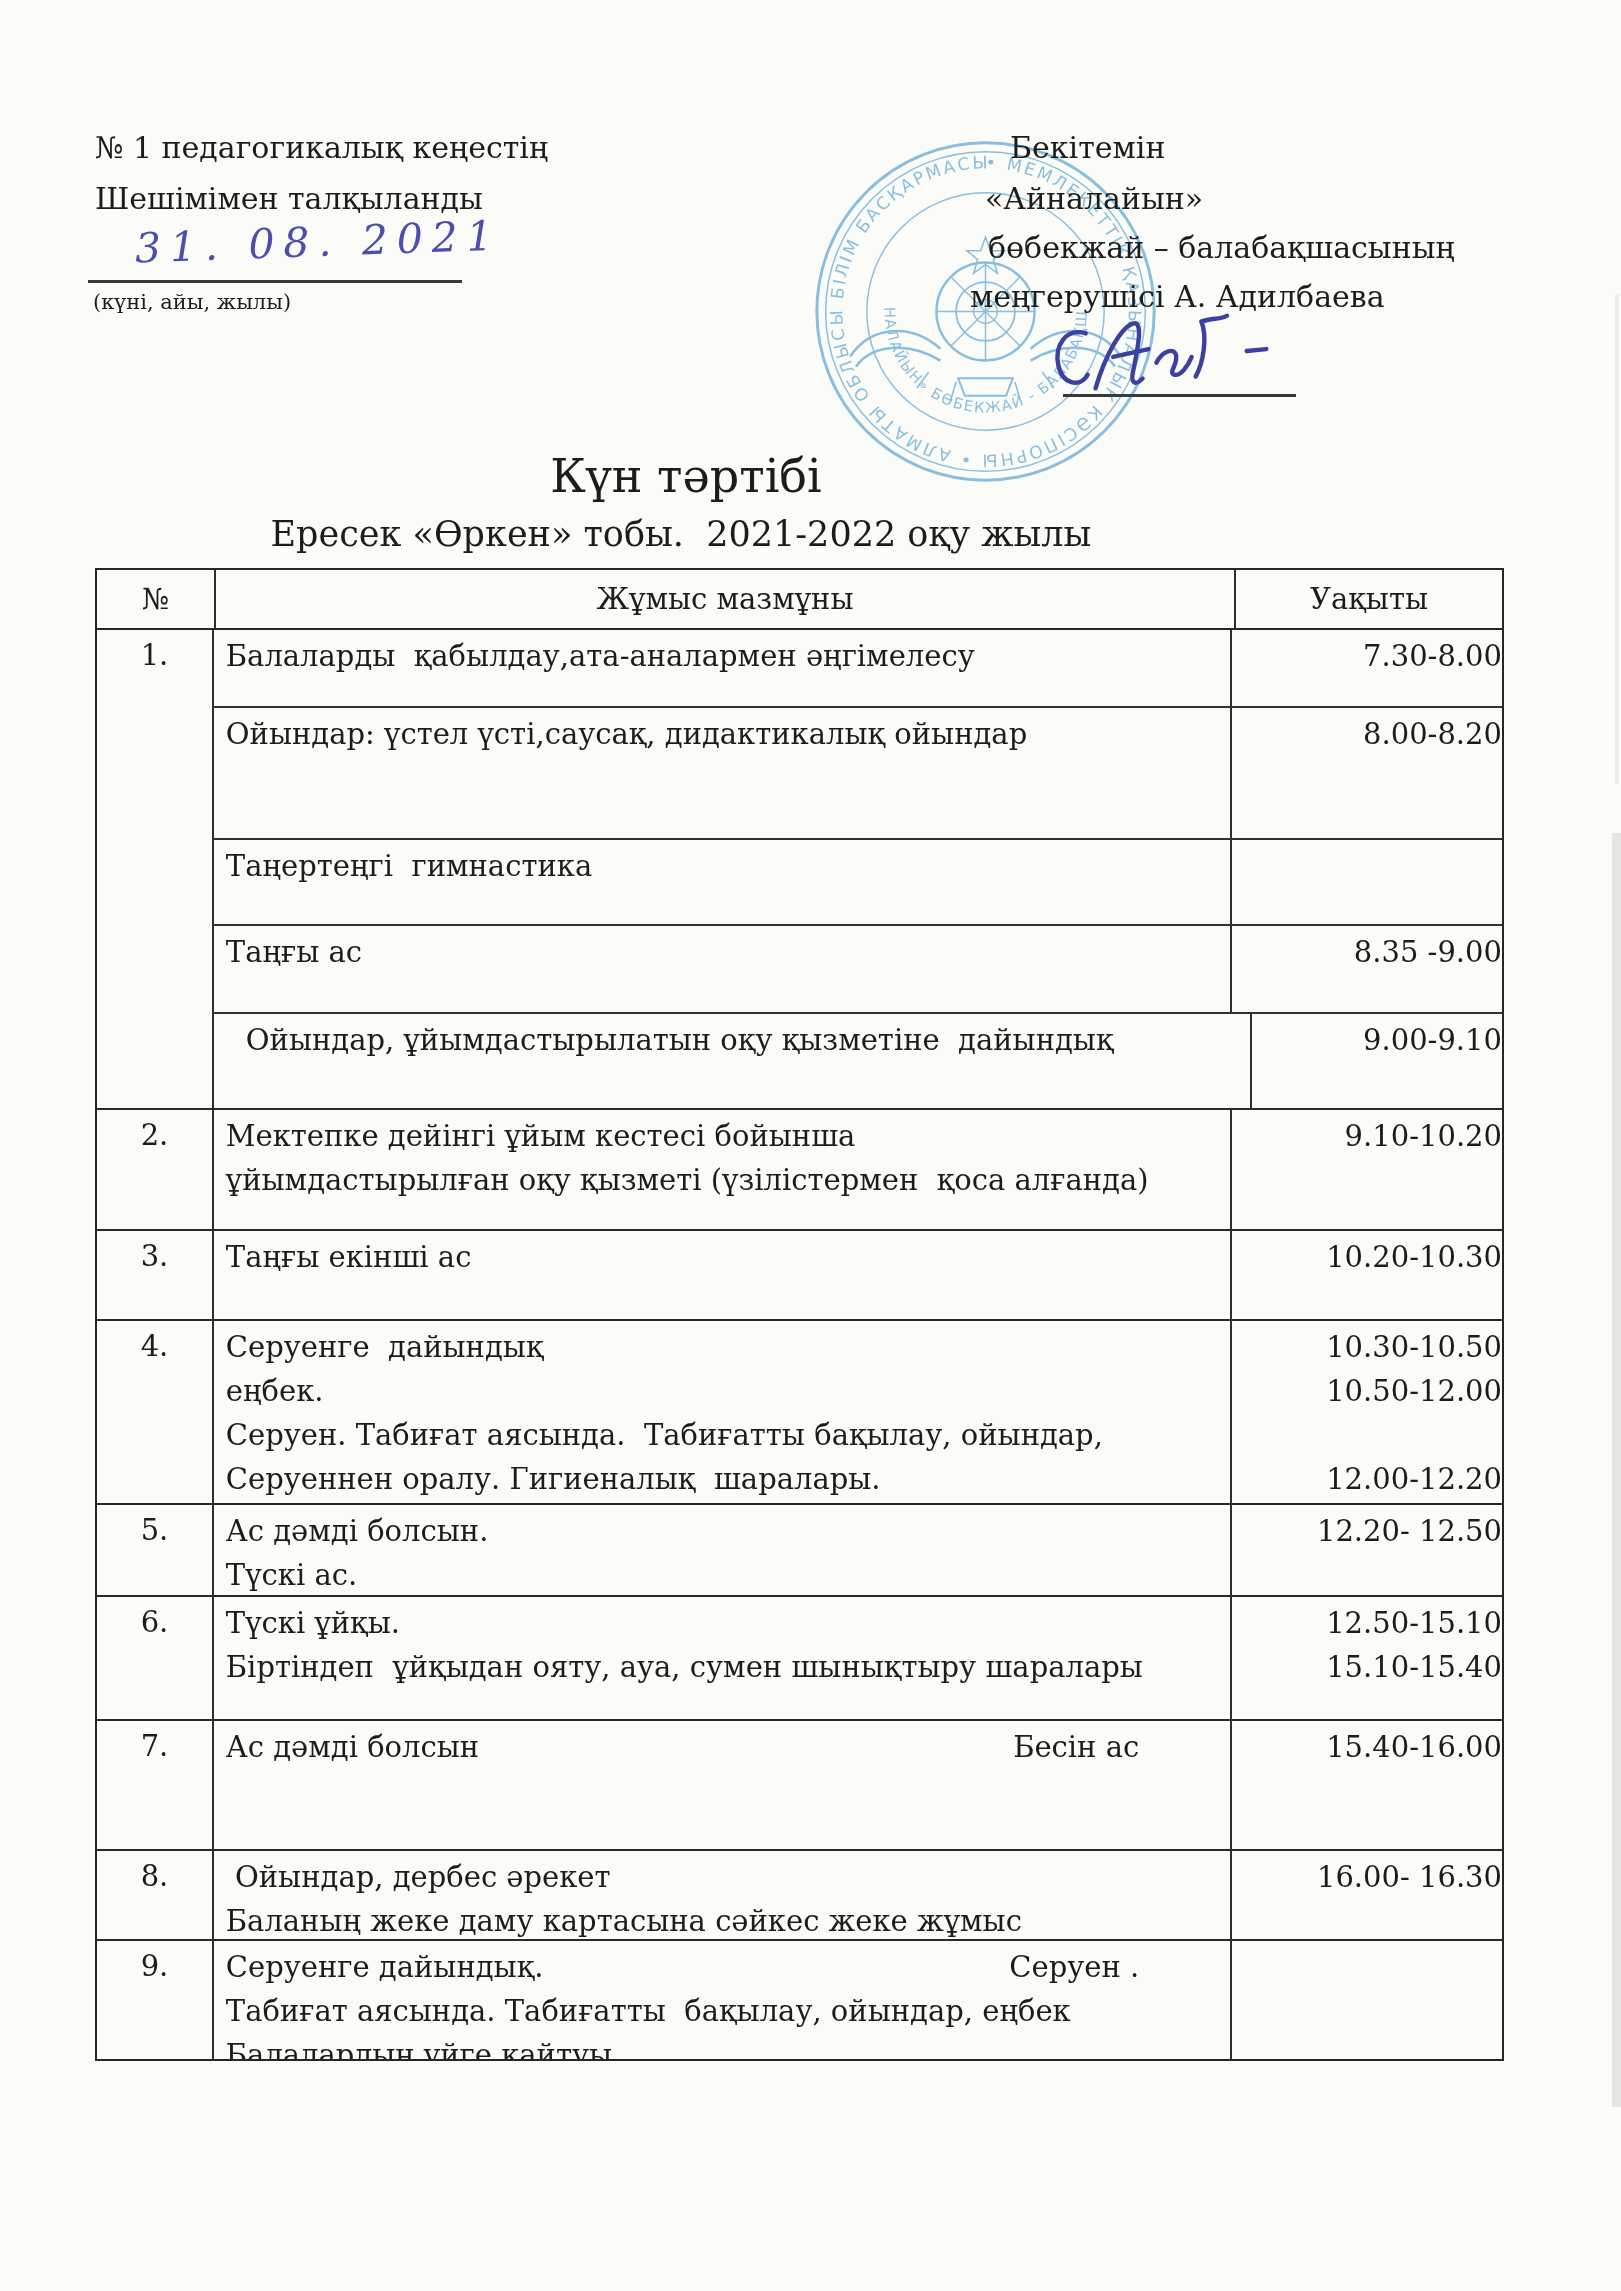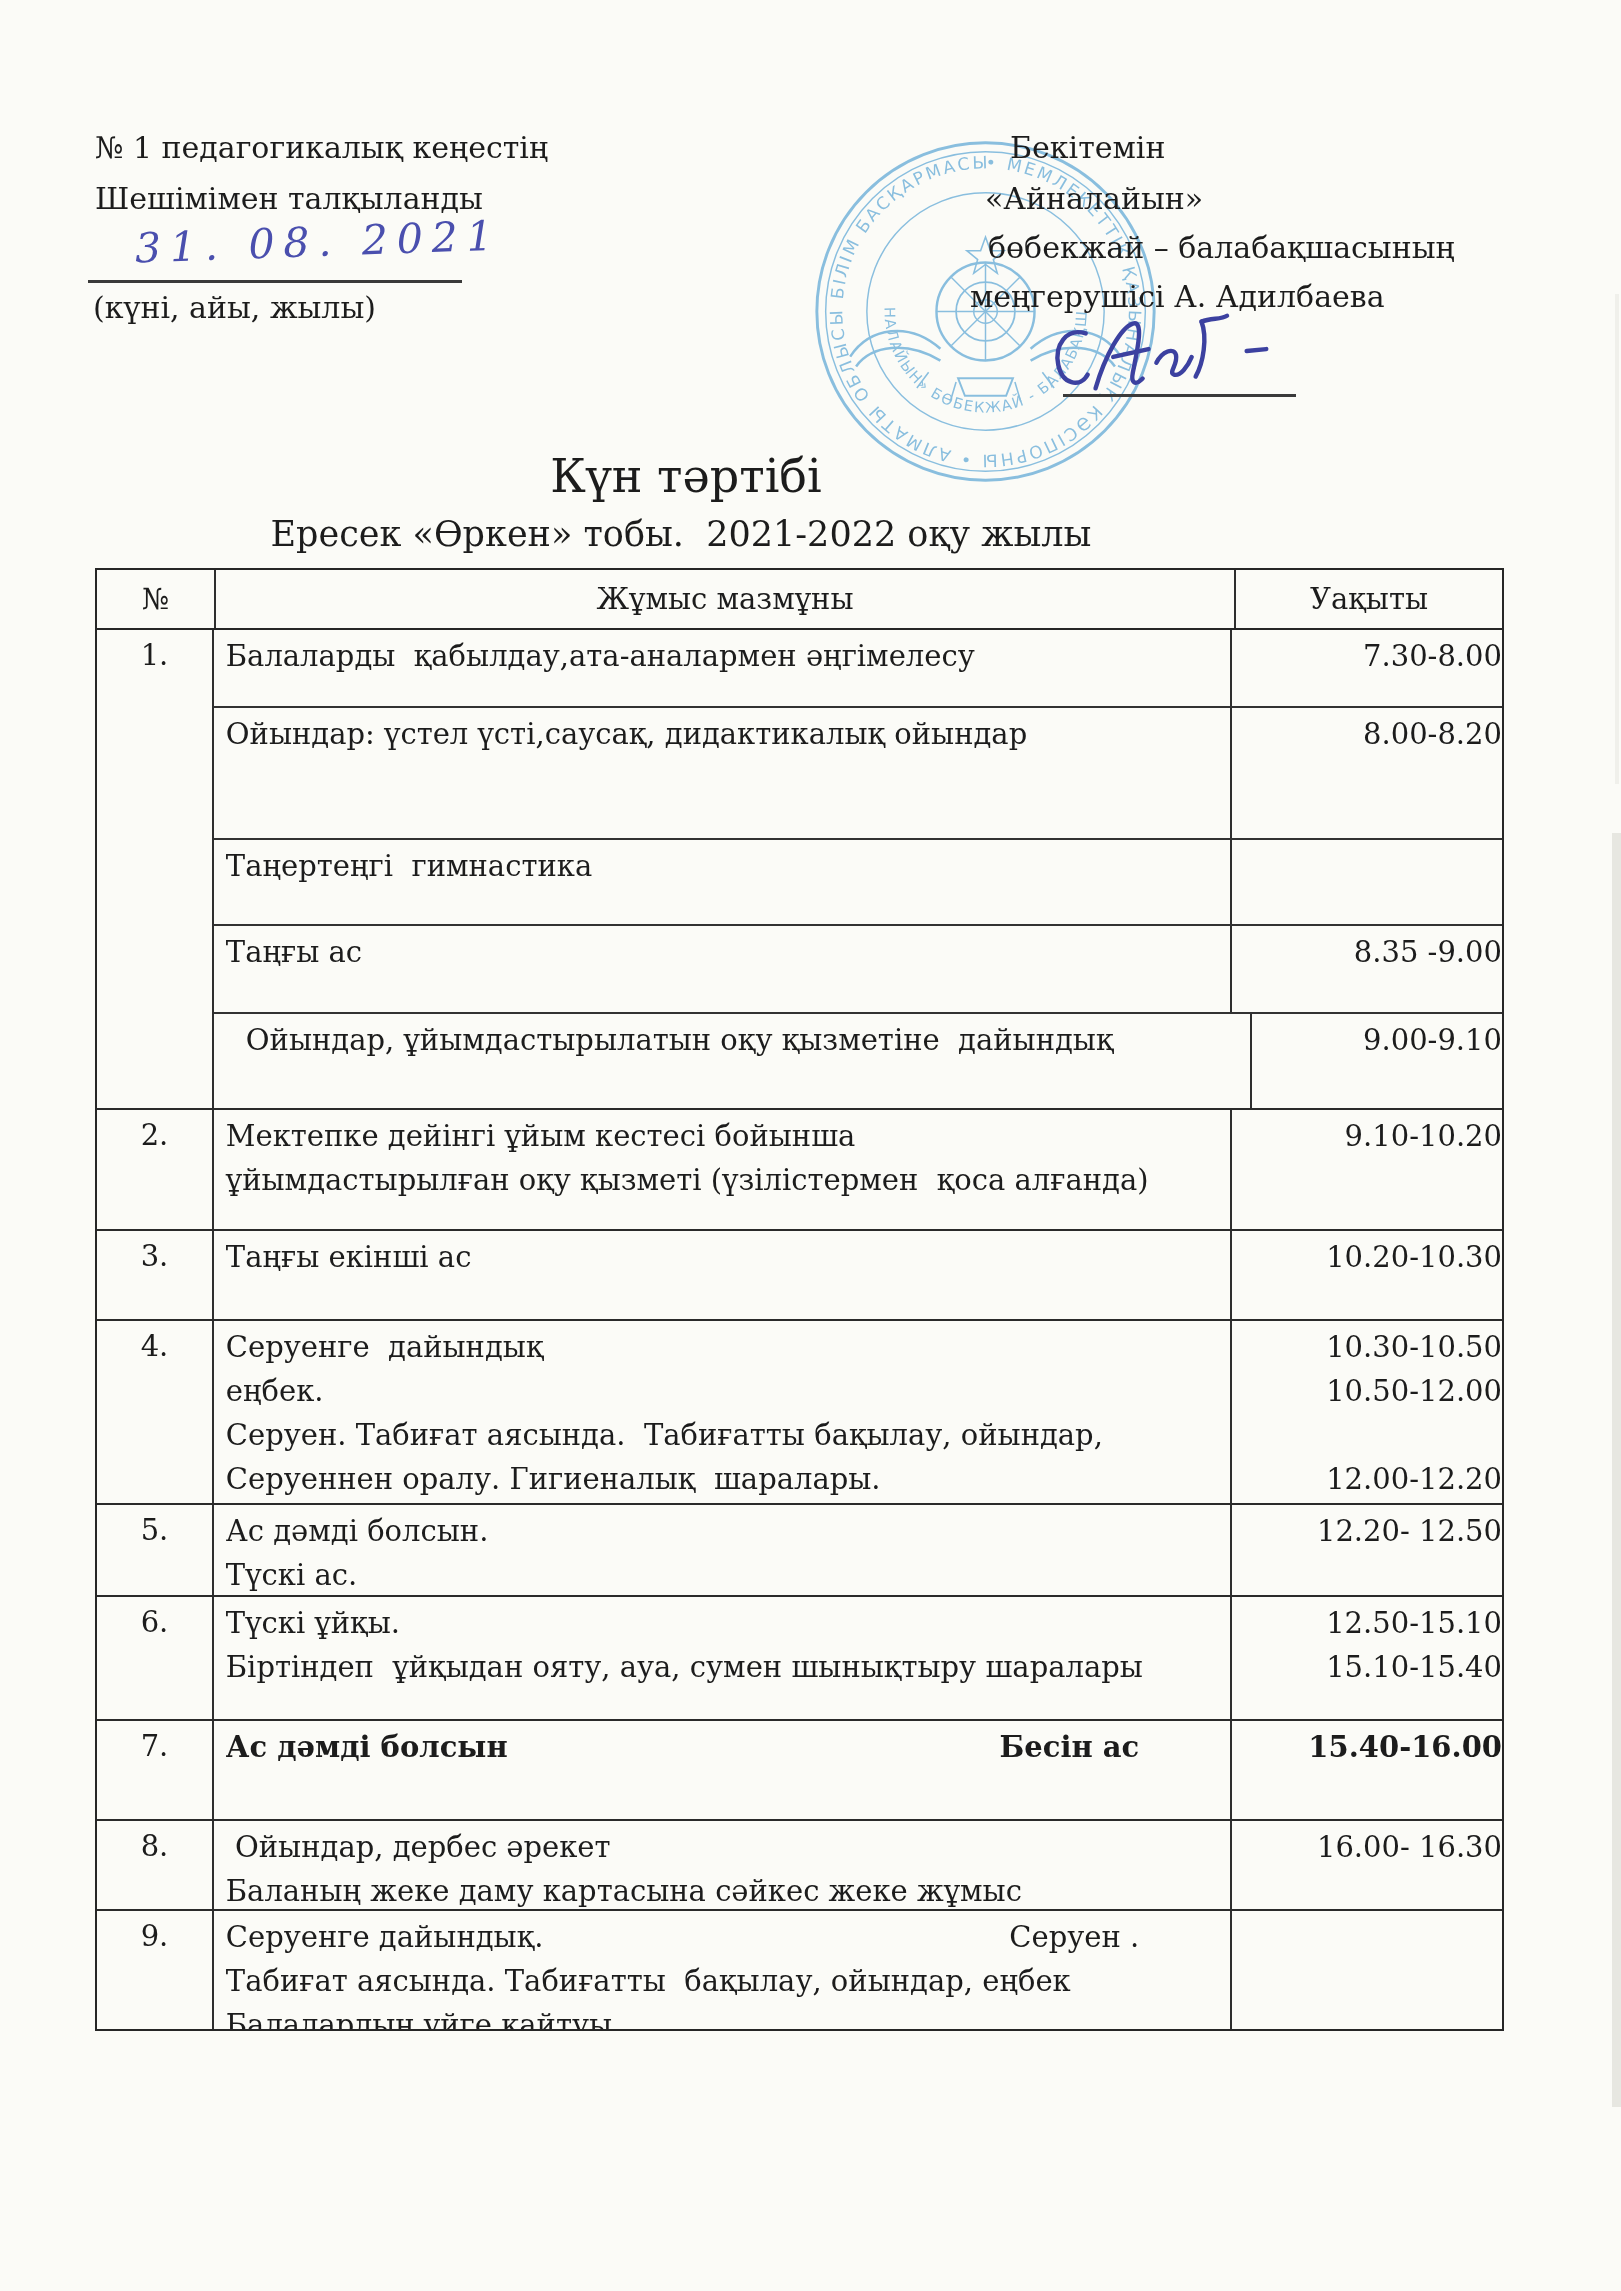--- a/index.html
+++ b/index.html
@@ -17,7 +17,7 @@
     font-family:"DejaVu Serif","Liberation Serif",serif;
   }
   .rule{background:#3a3a3a;height:2.9px;}
-  .caption{font-size:30px;}
+  .caption{font-size:21px;}
   .doc-title{font-size:46px;text-align:center;white-space:pre;}
   .doc-subtitle{font-size:35px;text-align:center;white-space:pre;}
   

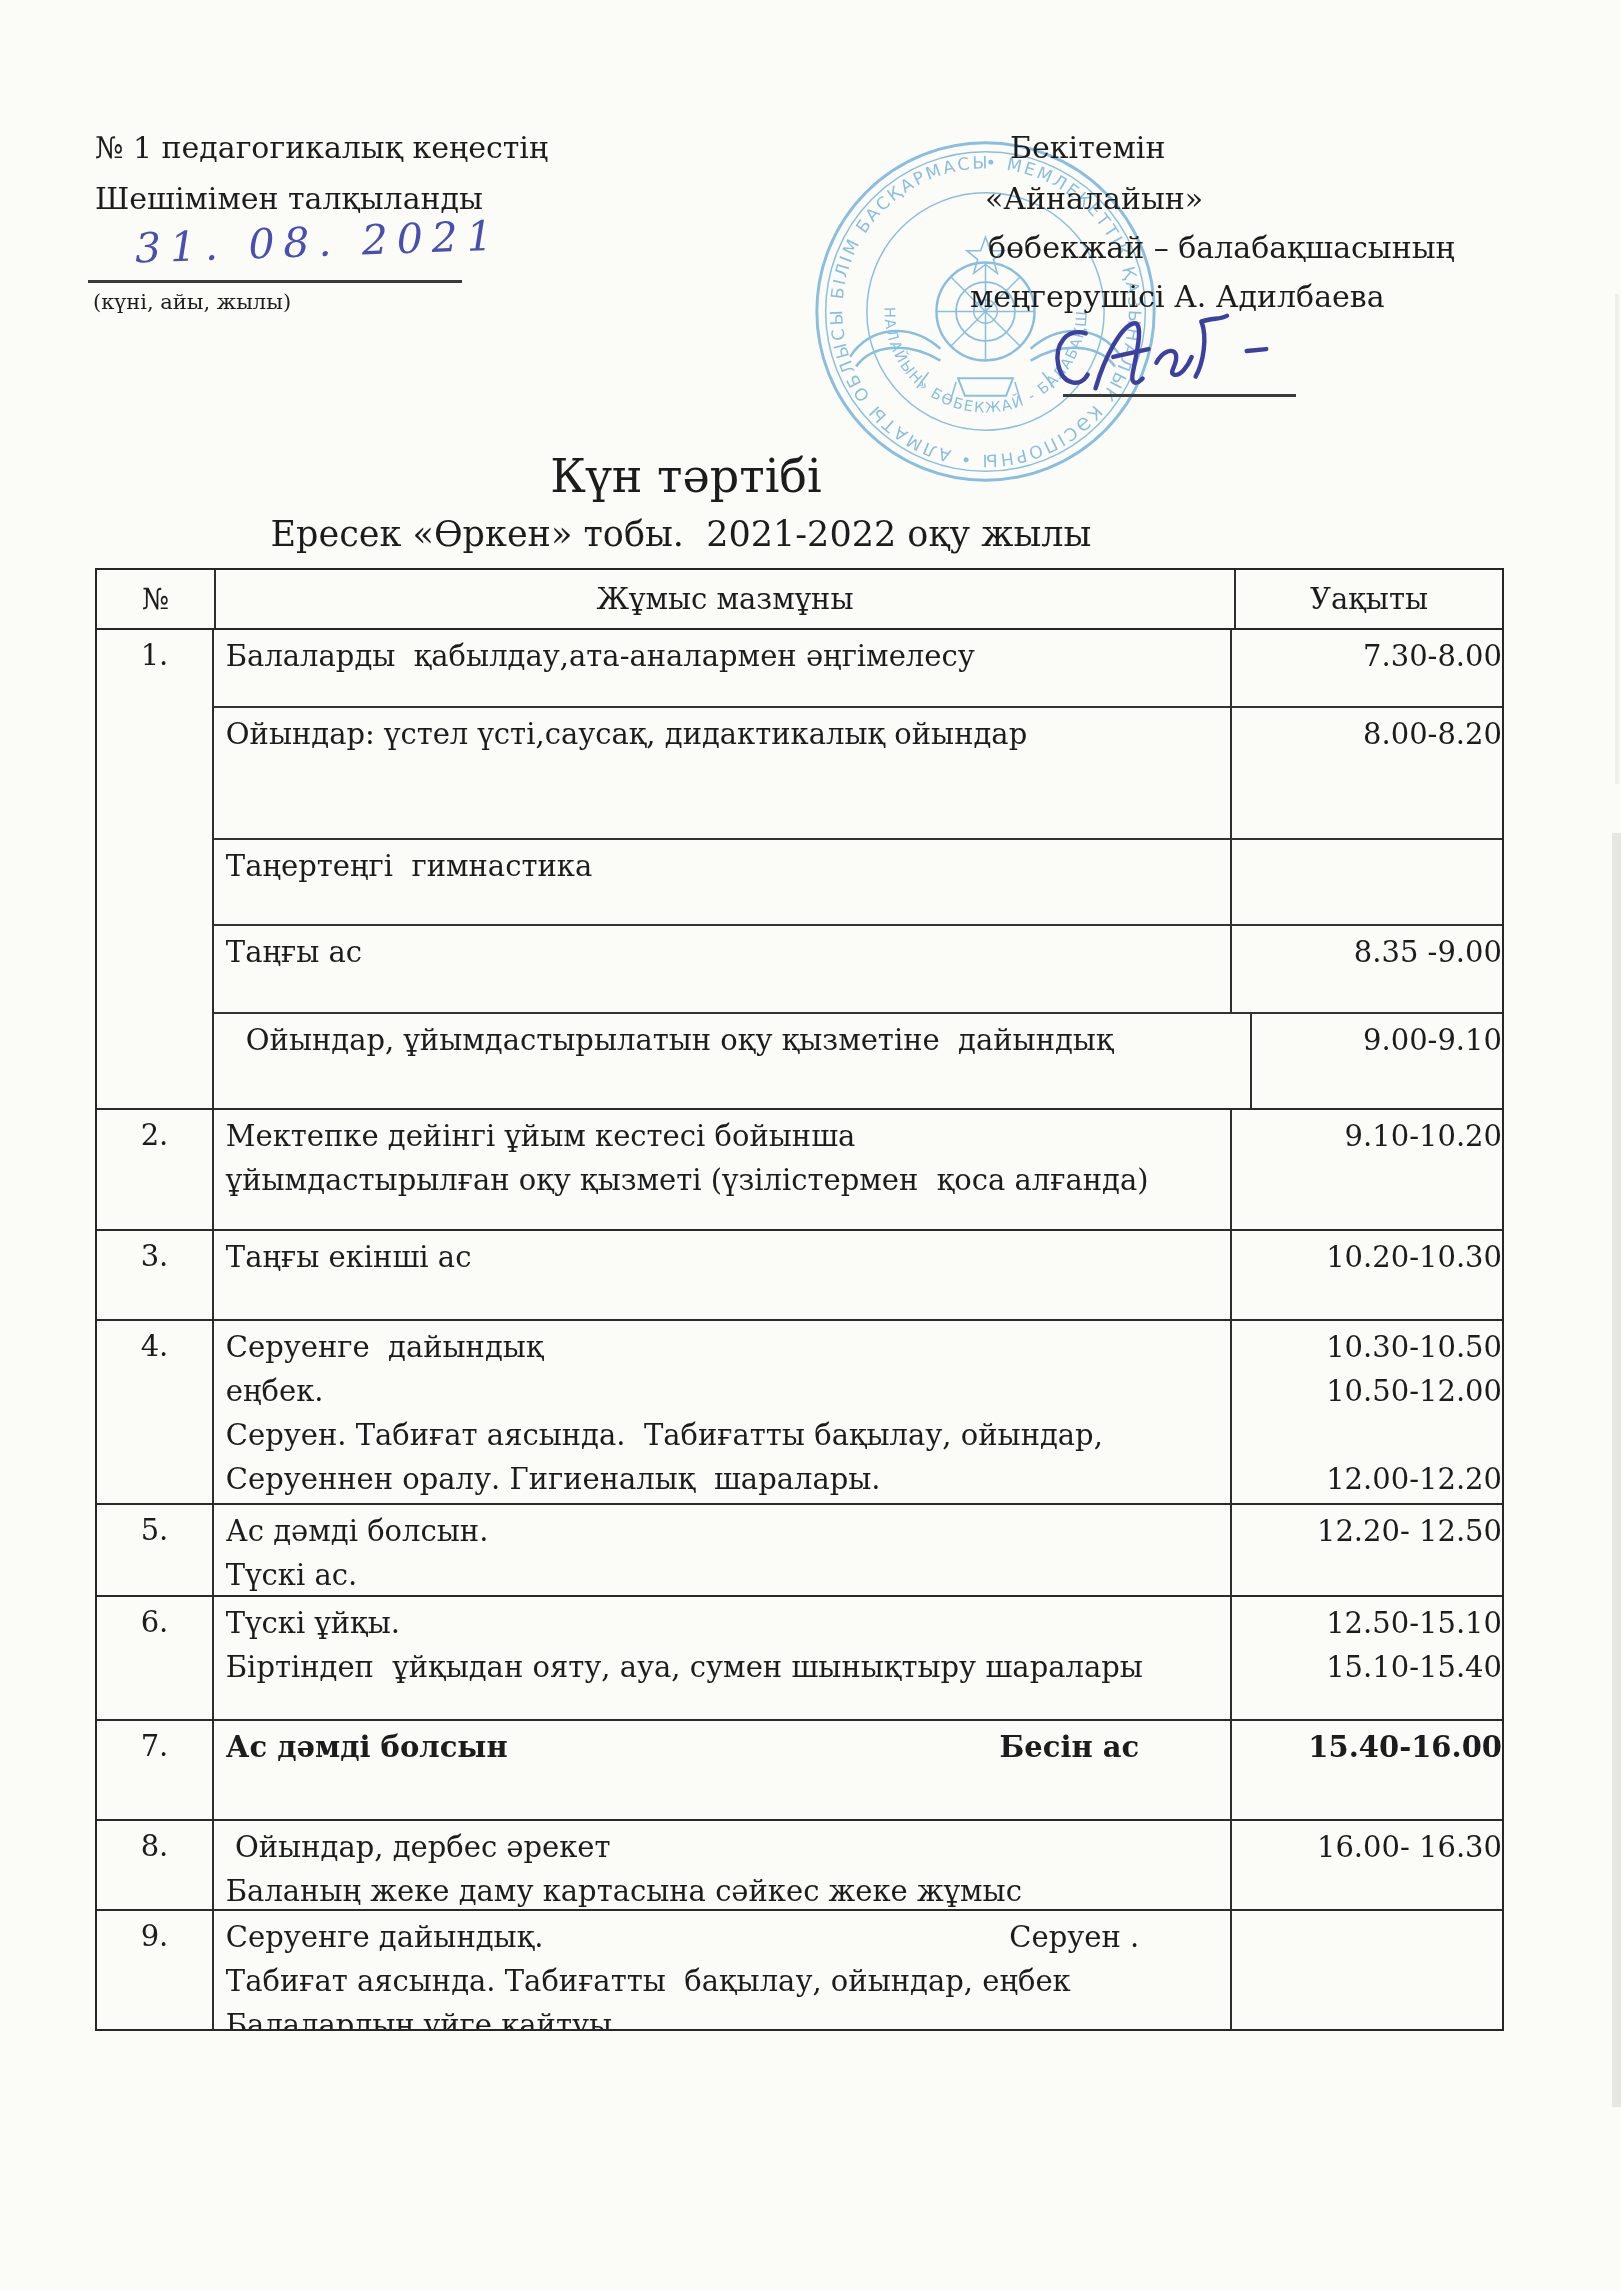--- a/index.html
+++ b/index.html
@@ -272,7 +272,7 @@
         <div class="t-row">
           <div class="cell-num">7.</div>
           <div class="row-body">
-            <div class="subrow" style="height: 98px; font-weight: bold;">
+            <div class="subrow" style="height: 128px;">
               <div class="cell-content">
                 <div class="line">
                   <span class="ltext">Ас дәмді болсын</span>

